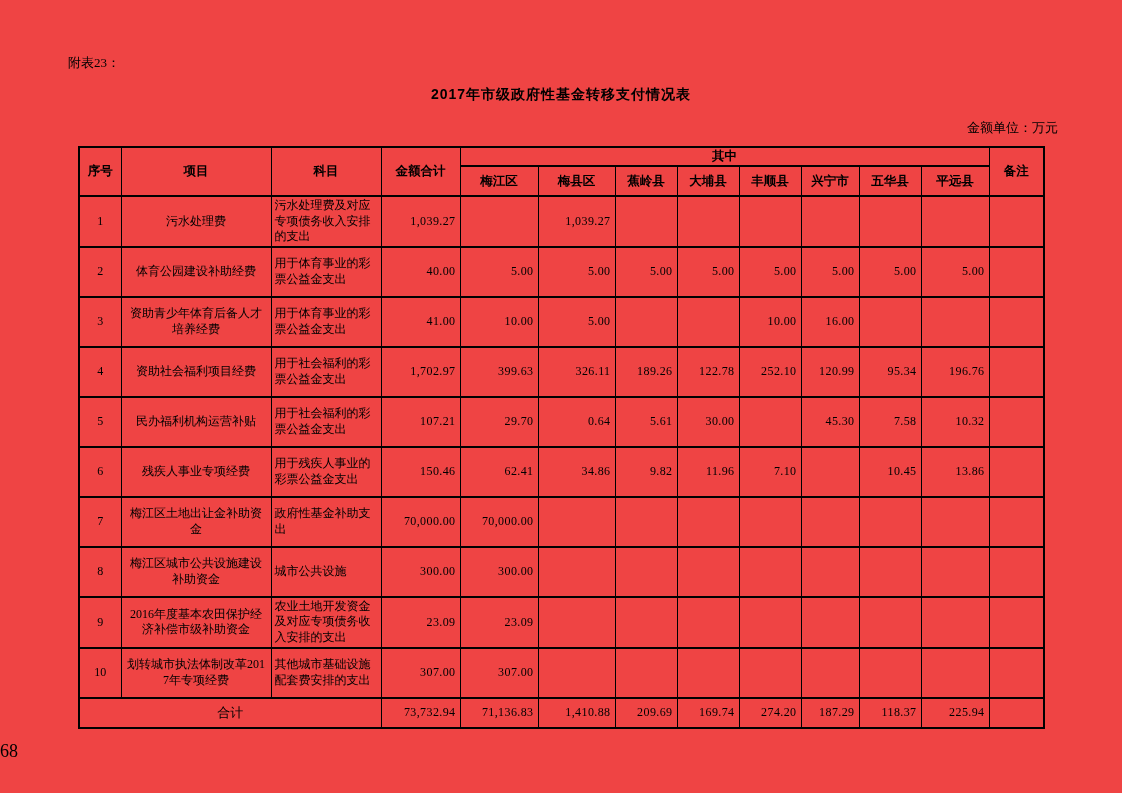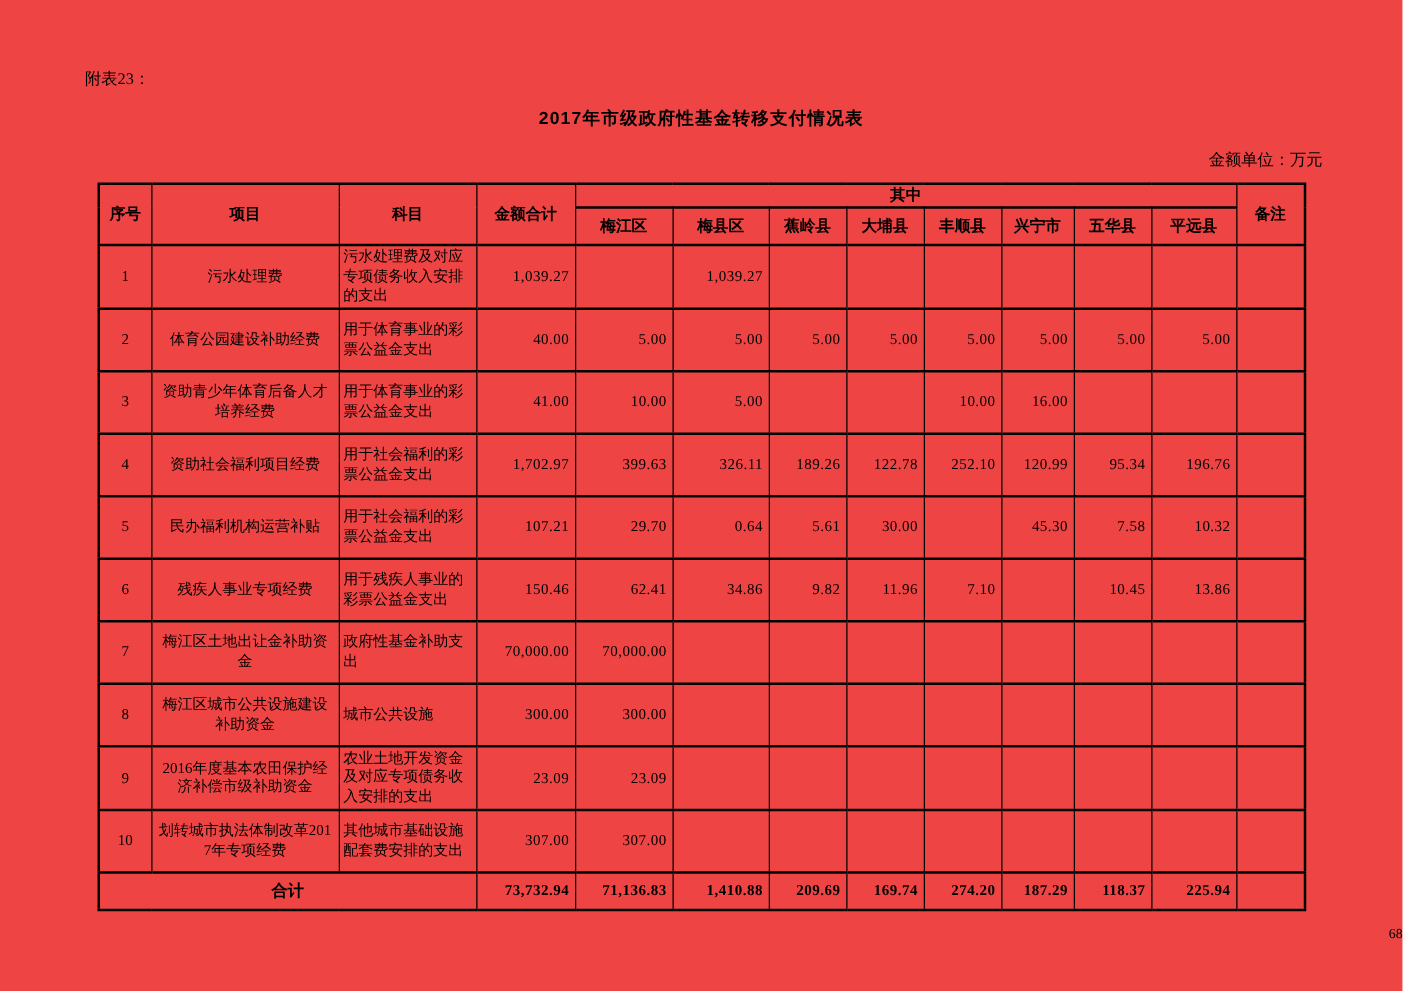--- a/index.html
+++ b/index.html
@@ -61,7 +61,7 @@
   td.subject { text-align:left; word-break:break-all; line-height:1.3; }
   td.num { text-align:right; padding-right:4px; letter-spacing:0.4px; white-space:nowrap; }
   td.remark { text-align:center; }
-  tr.total-row td { font-weight:bold; }
+  tr.total-row td { font-weight:normal; }
   td.total-label { text-align:center; font-size:13px; }
   .pagenum {
     position:absolute; left:0; right:0; top:741px;

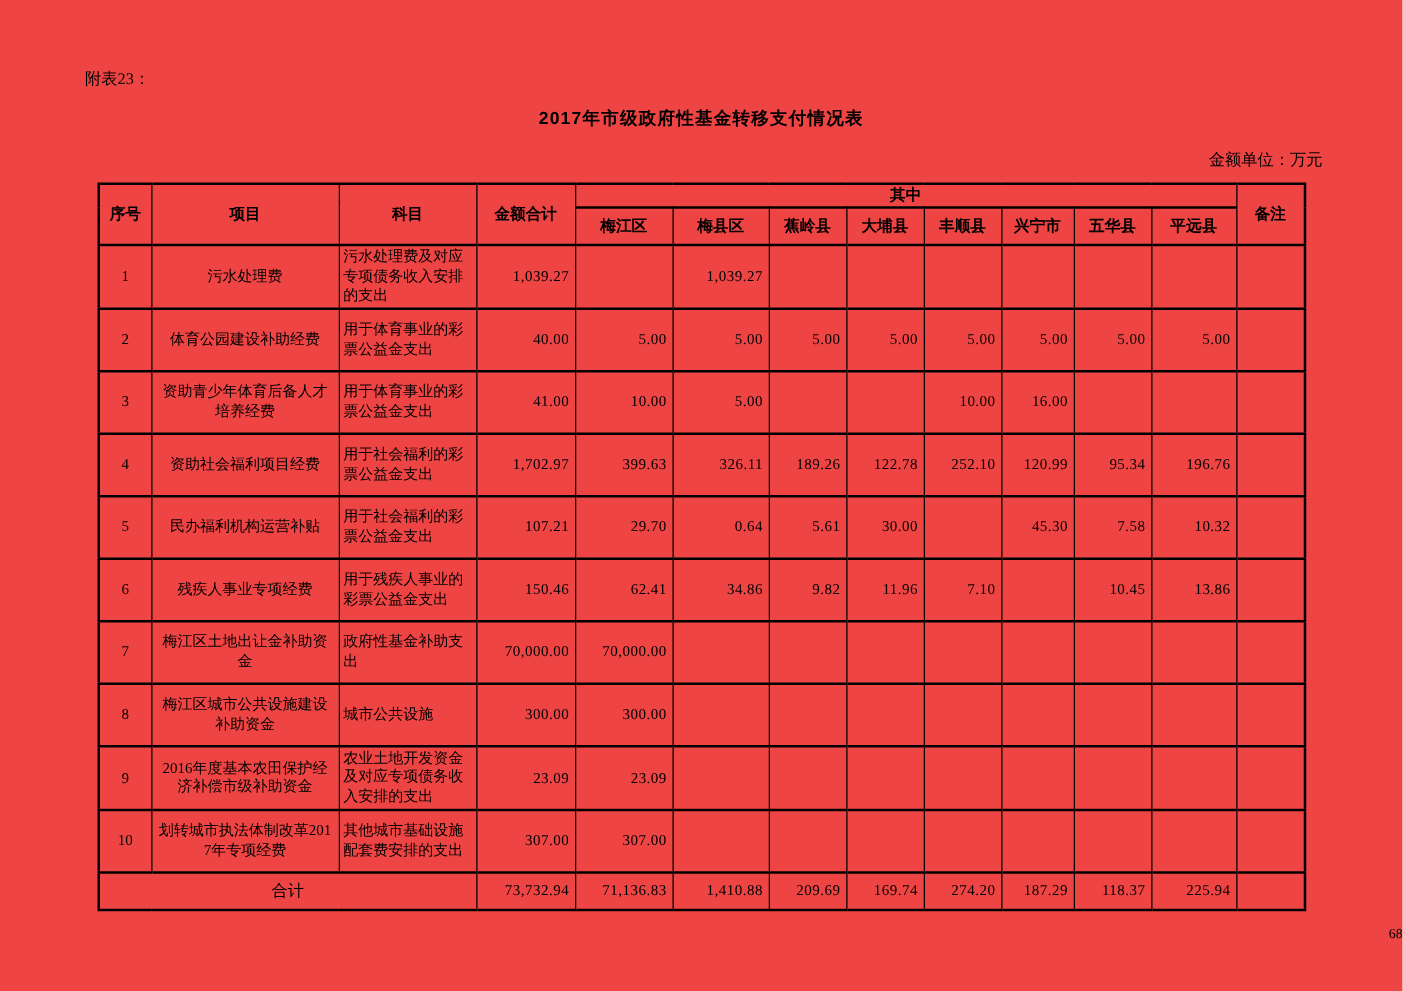--- a/index.html
+++ b/index.html
@@ -65,8 +65,8 @@
   td.total-label { text-align:center; font-size:13px; }
   .pagenum {
     position:absolute; left:0; right:0; top:741px;
-    text-align:right;
-    font-size:11px;
+    text-align:left;
+    font-size:18px;
   }
 </style>
 </head>

